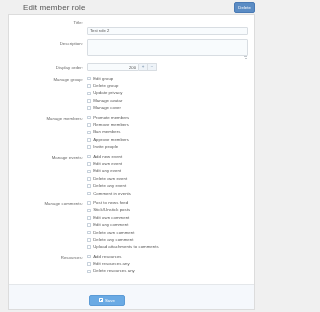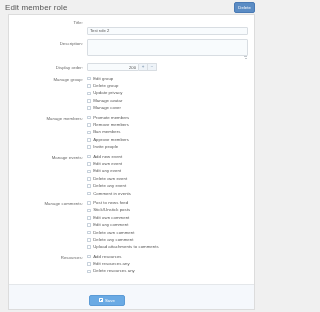--- a/index.html
+++ b/index.html
@@ -32,6 +32,7 @@
     color: #555;
     line-height: 11px;
     letter-spacing: 0.1px;
+    margin-left: 18px;
   }
   .delete-btn {
     position: absolute;

